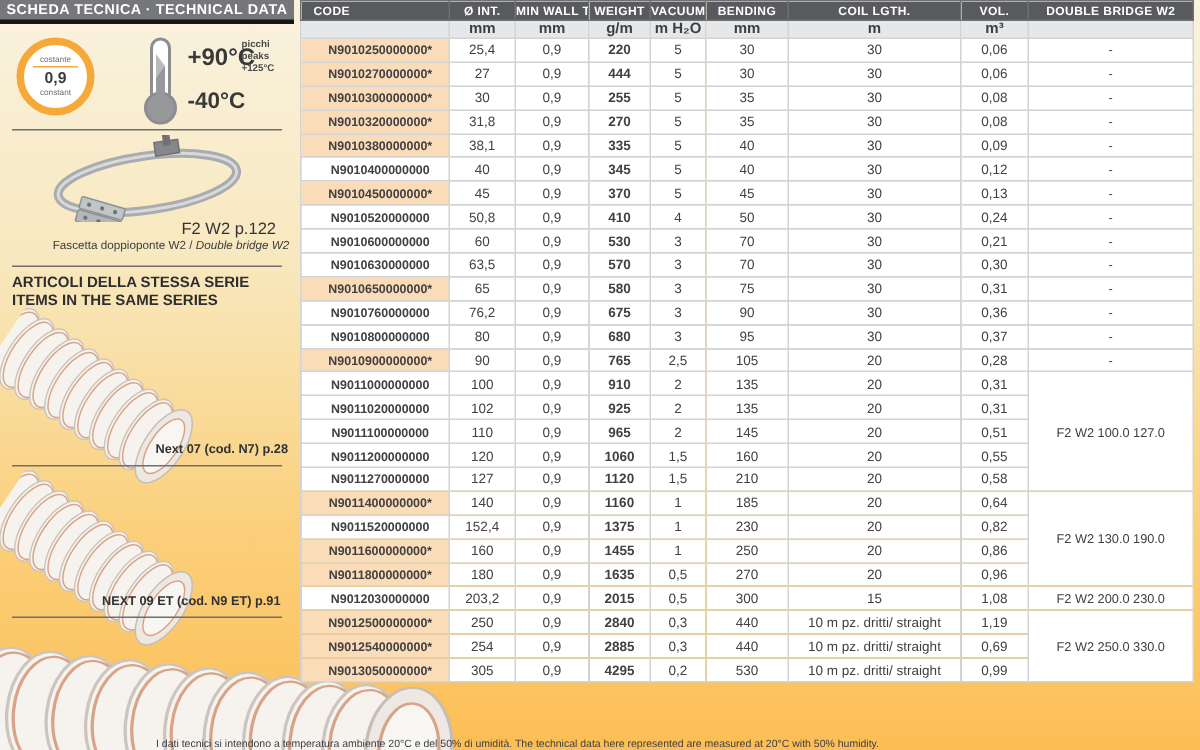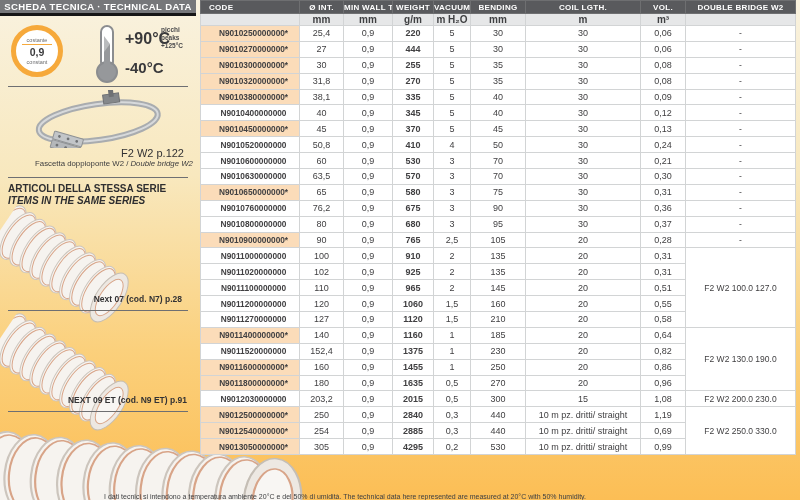--- a/index.html
+++ b/index.html
@@ -31,7 +31,7 @@
   .clamp-cap{position:absolute;left:0;top:159px;width:196px;text-align:center;font-size:7.8px;color:#3C3C3E;margin-left:16px;}
   .clamp-cap em{font-style:italic;}
   .series-title{position:absolute;left:8px;top:183px;font-size:10px;font-weight:bold;color:#2E2E30;line-height:1.15;}
-  .series-title .it{font-style:italic;}
+  .series-title .it{}
   .hose-wrap{position:absolute;}
   .hw1{left:0px;top:206px;transform:rotate(34deg);transform-origin:18px 30px;}
   .hw2{left:0px;top:314px;transform:rotate(34deg);transform-origin:18px 30px;}

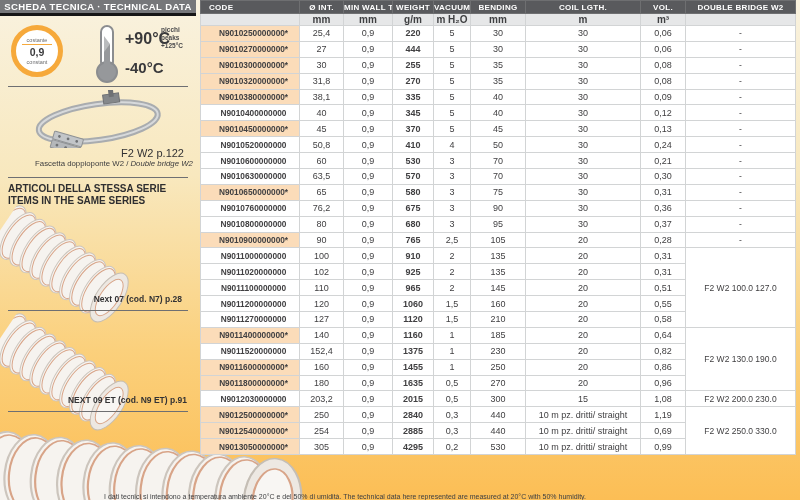--- a/index.html
+++ b/index.html
@@ -37,7 +37,7 @@
   .hw2{left:0px;top:314px;transform:rotate(34deg);transform-origin:18px 30px;}
   .hw3{left:-8px;top:428px;transform:rotate(6deg);transform-origin:20px 40px;}
   .hose-cap{position:absolute;font-size:8.5px;font-weight:bold;color:#323234;white-space:nowrap;}
-  .hc1{right:14px;top:294px;}
+  .hc1{right:4px;top:294px;}
   .hc2{right:9px;top:395px;}
 
   

